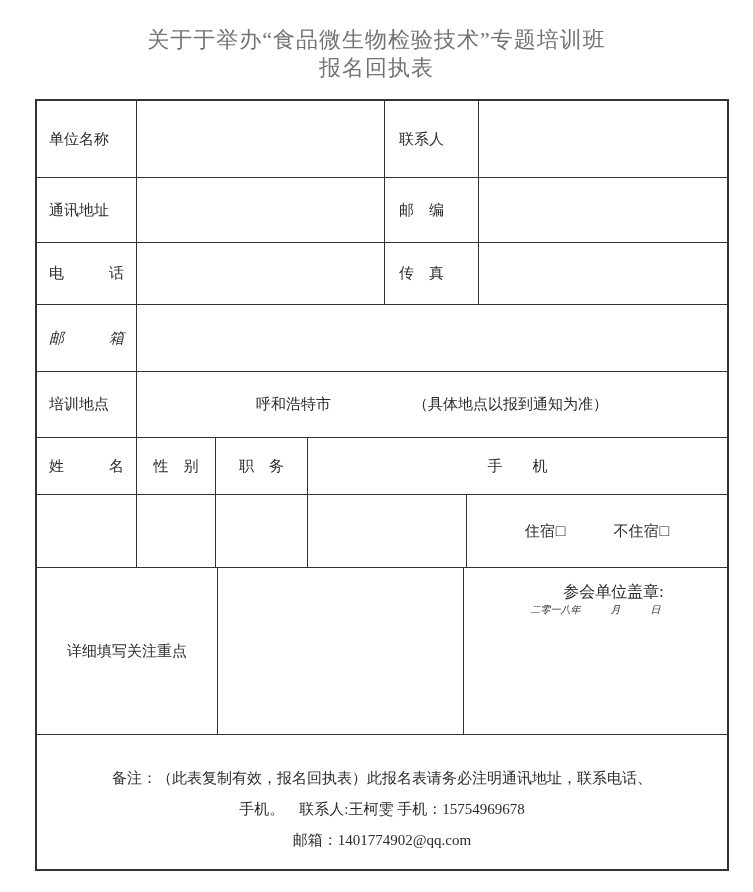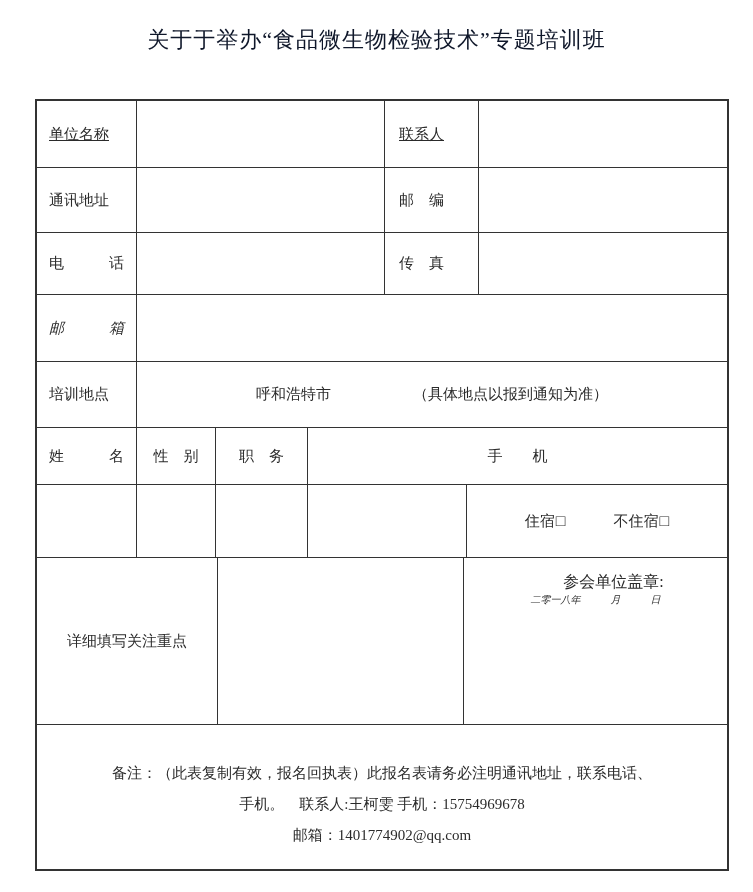--- a/index.html
+++ b/index.html
@@ -16,7 +16,7 @@
     text-align: center;
     font-size: 22px; line-height: 28px;
     letter-spacing: 1px;
-    color: #0f172a;
+    color: #737373;
   }
   .form-table {
     position: absolute; left: 35px; top: 99px;

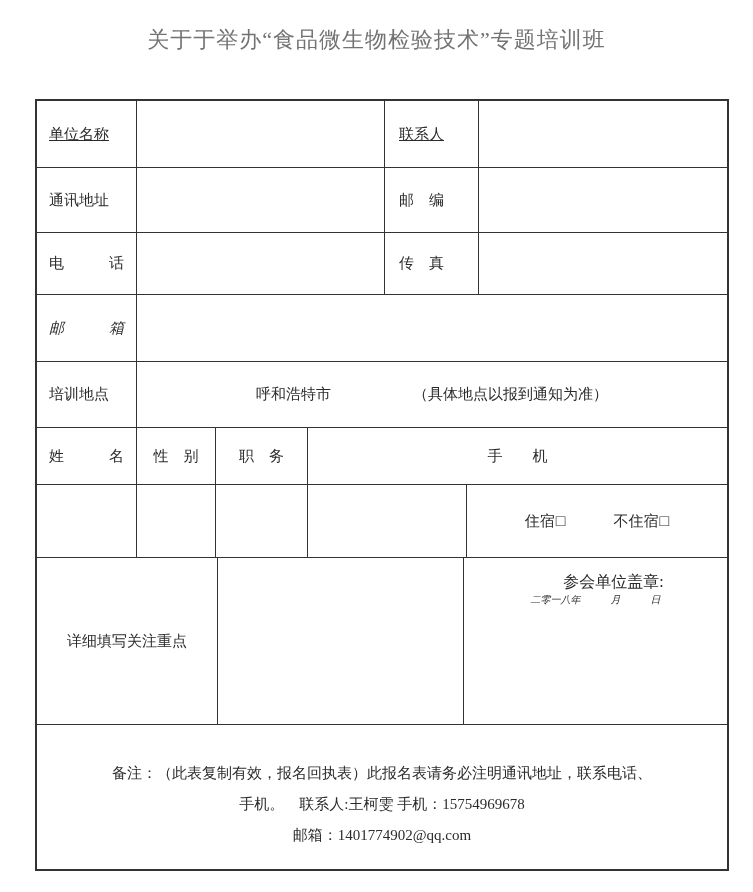--- a/index.html
+++ b/index.html
@@ -69,6 +69,7 @@
 
 <div class="title-block">
   <div>关于于举办“食品微生物检验技术”专题培训班</div>
+  <div>报名回执表</div>
 </div>
 
 <div class="form-table">

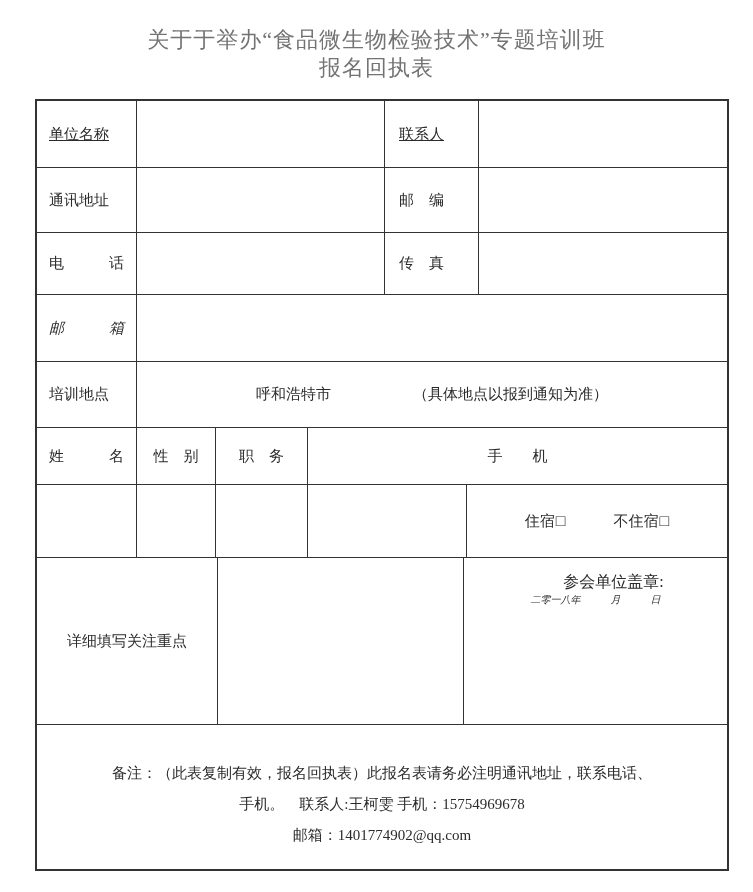--- a/index.html
+++ b/index.html
@@ -34,7 +34,7 @@
   .label2 { padding-left: 14px; }
   .center { justify-content: center; }
   
-  .h1 { height: 67px; text-decoration: underline; } .h2 { height: 65px; } .h3 { height: 62px; }
+  .h1 { height: 77px; } .h2 { height: 65px; } .h3 { height: 62px; }
   .h4 { height: 67px; font-style: italic; } .h5 { height: 66px; } .h6 { height: 57px; }
   .h7 { height: 73px; } .h8 { height: 167px; } .h9 { flex: 1; }
   

